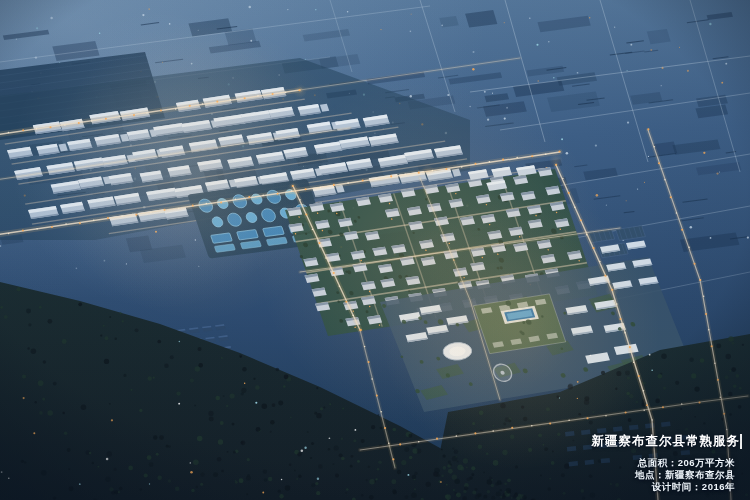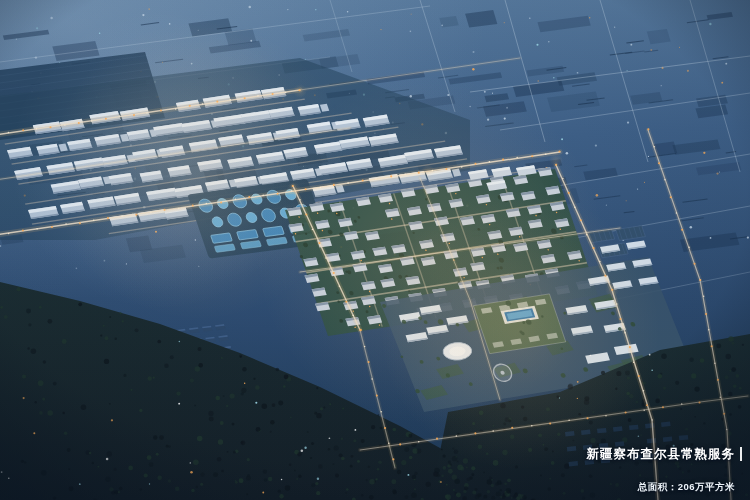--- a/index.html
+++ b/index.html
@@ -16,7 +16,7 @@
   }
   .cap-title{
     font-size:12.5px;font-weight:bold;line-height:1.14;letter-spacing:1px;
-    border-right:2px solid rgba(255,255,255,.92);padding-right:5px;
+    border-right:2px solid rgba(255,255,255,.92);
   }
   .cap-stats{
     margin-top:20px;font-size:9.5px;font-weight:bold;line-height:1.28;

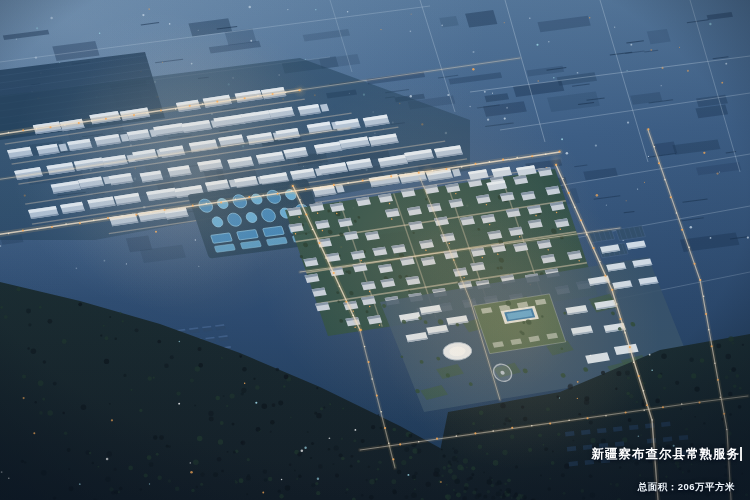--- a/index.html
+++ b/index.html
@@ -19,7 +19,7 @@
     border-right:2px solid rgba(255,255,255,.92);
   }
   .cap-stats{
-    margin-top:20px;font-size:9.5px;font-weight:bold;line-height:1.28;
+    margin-top:8px;font-size:9.5px;font-weight:bold;line-height:1.28;
     letter-spacing:.5px;color:#eef4f9;padding-right:7px;
   }
 </style>

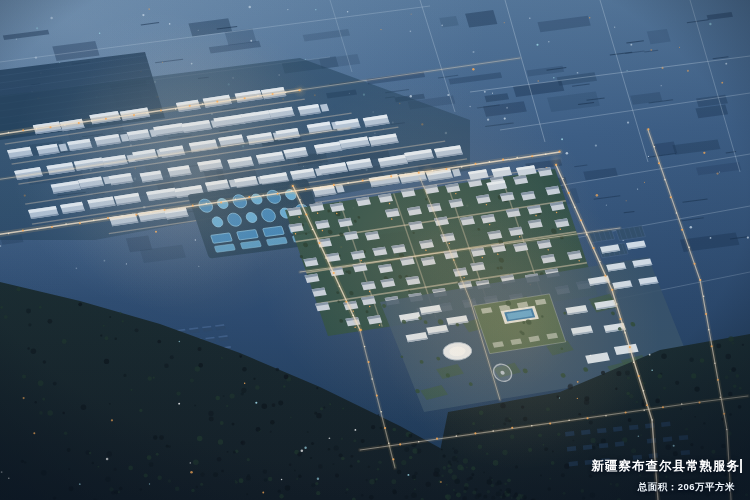--- a/index.html
+++ b/index.html
@@ -1709,6 +1709,7 @@
     </div>
     <div class="cap-stats">
       <div>总面积：206万平方米</div>
+      <div>地点：新疆察布查尔县</div>
     </div>
   </div>
 </div>

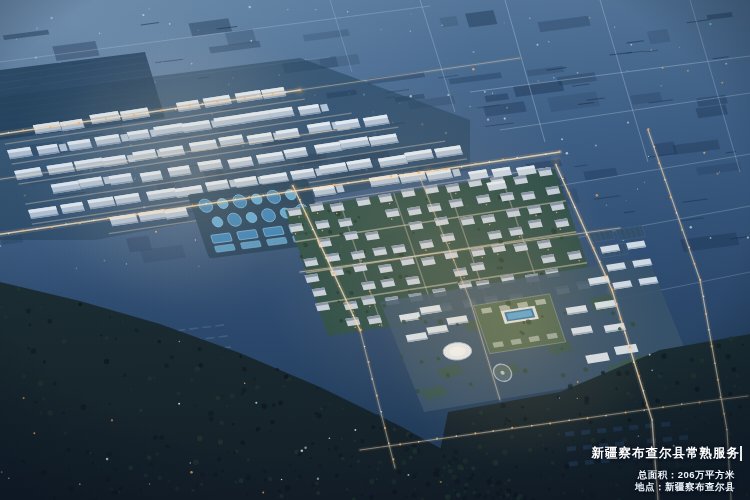--- a/index.html
+++ b/index.html
@@ -1710,6 +1710,7 @@
     <div class="cap-stats">
       <div>总面积：206万平方米</div>
       <div>地点：新疆察布查尔县</div>
+      <div>设计时间：2016年</div>
     </div>
   </div>
 </div>

